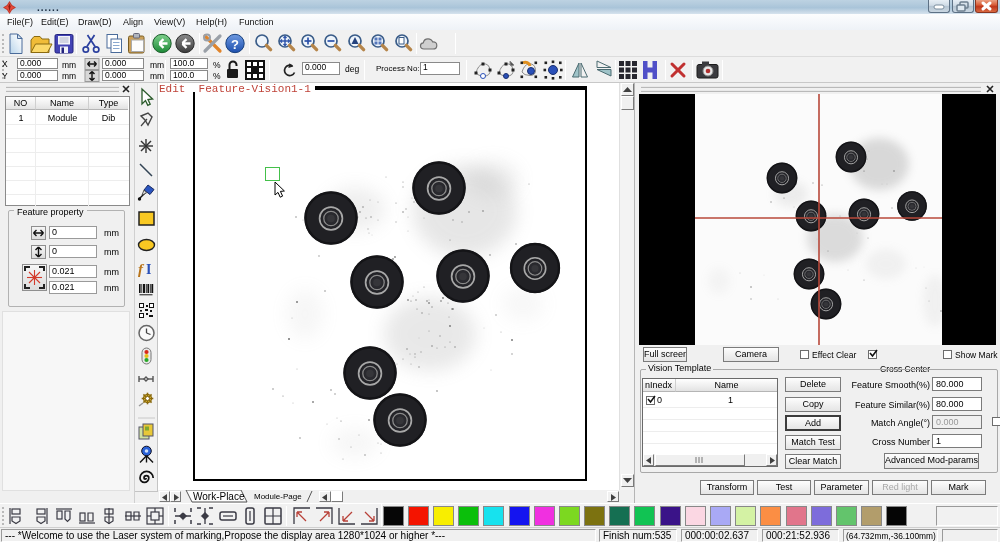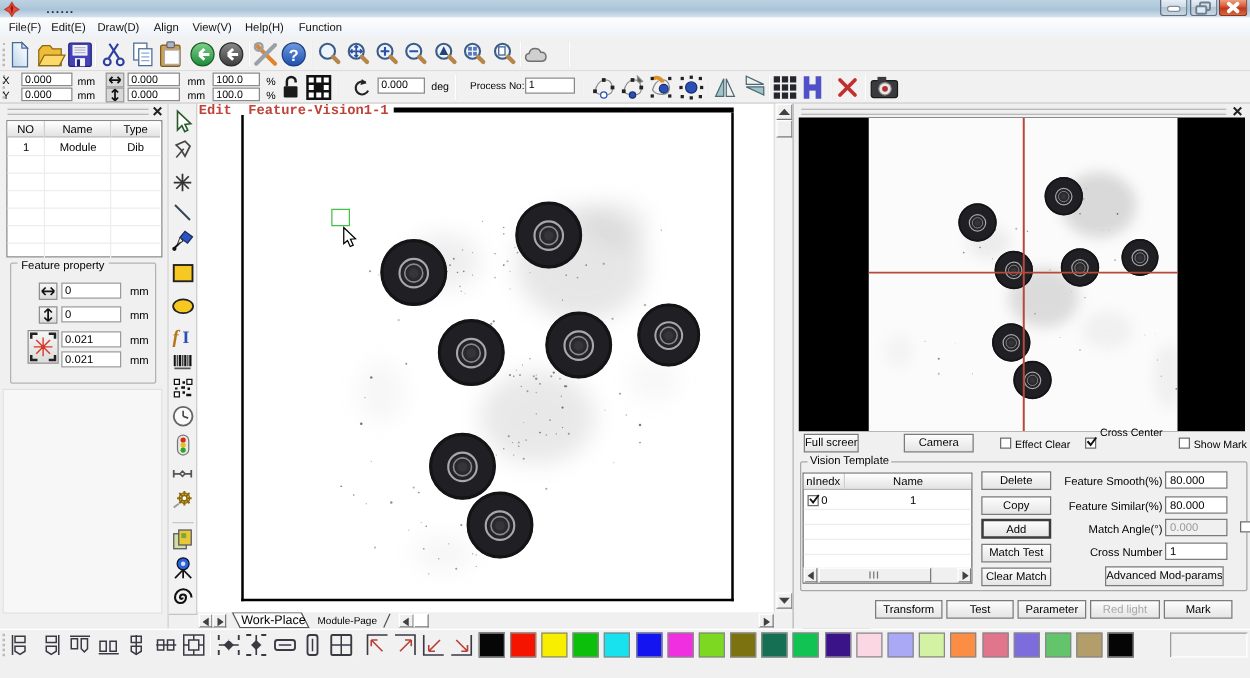--- a/index.html
+++ b/index.html
@@ -78,7 +78,7 @@
 .sbox { position:absolute; top:1px; height:13px; border:1px solid; border-color:#9a9a9a #ffffff #ffffff #9a9a9a; font-size:10px; padding:0 3px; line-height:12px; background:#f0f0f0; white-space:nowrap; overflow:hidden; }
 
 
-#redtext { left:1px; top:0px; color:#bf4238; font-family:"Liberation Mono", monospace; font-size:11px; font-weight:bold; white-space:pre; }
+#redtext { left:1px; top:0px; color:#bf4238; font-family:"Liberation Mono", monospace; font-size:11px; font-weight:normal; white-space:pre; }
 .blackline { position:absolute; background:#000; }
 #greensq { left:107px; top:84px; width:15px; height:14px; border:1px solid #44c04a; }
 

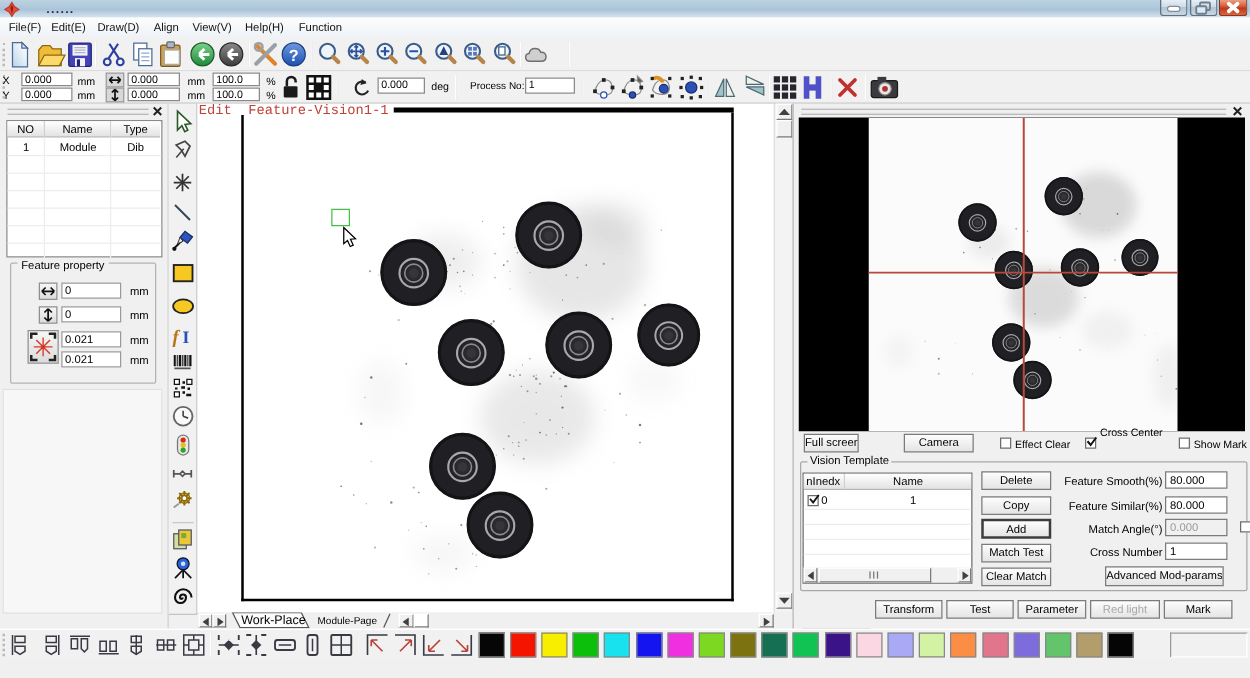--- a/index.html
+++ b/index.html
@@ -808,7 +808,7 @@
     <svg class="abs" style="left:233px;top:265px" width="11" height="11">
         <path d="M2 5 L4.5 8 L9 2" stroke="#111" stroke-width="1.6" fill="none"></path>
       </svg>
-    <div class="cblbl" style="left:245px;top:258px">Cross Center</div>
+    <div class="cblbl" style="left:245px;top:281px">Cross Center</div>
     <div class="cb" style="left:308px;top:267px"></div>
     <div class="cblbl" style="left:320px;top:267px">Show Mark</div>
 

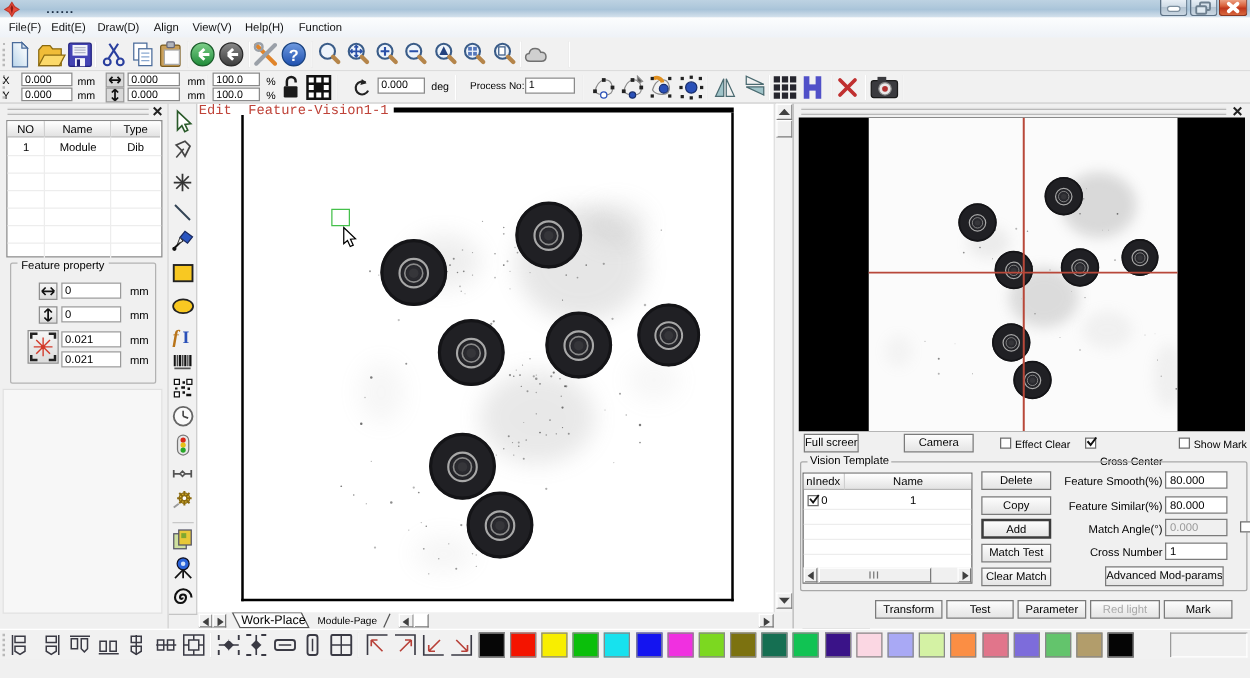--- a/index.html
+++ b/index.html
@@ -989,6 +989,14 @@
     <div class="abs" style="left:936px;top:2px;width:62px;height:20px;border:1px solid;border-color:#9a9a9a #fff #fff #9a9a9a"></div>
   </div>
 
+  <div id="statusbar" class="abs">
+    <div class="sbox" style="left:1px;width:595px">--- *Welcome to use the Laser system of marking,Propose the display area 1280*1024 or higher *---</div>
+    <div class="sbox" style="left:599px;width:78px">Finish num:535</div>
+    <div class="sbox" style="left:681px;width:77px">000:00:02.637</div>
+    <div class="sbox" style="left:762px;width:77px">000:21:52.936</div>
+    <div class="sbox" style="left:843px;width:95px;font-size:8.4px;padding:0 2px">(64.732mm,-36.100mm)</div>
+    <div class="sbox" style="left:942px;width:56px"></div>
+  </div>
 
 </div>
 

